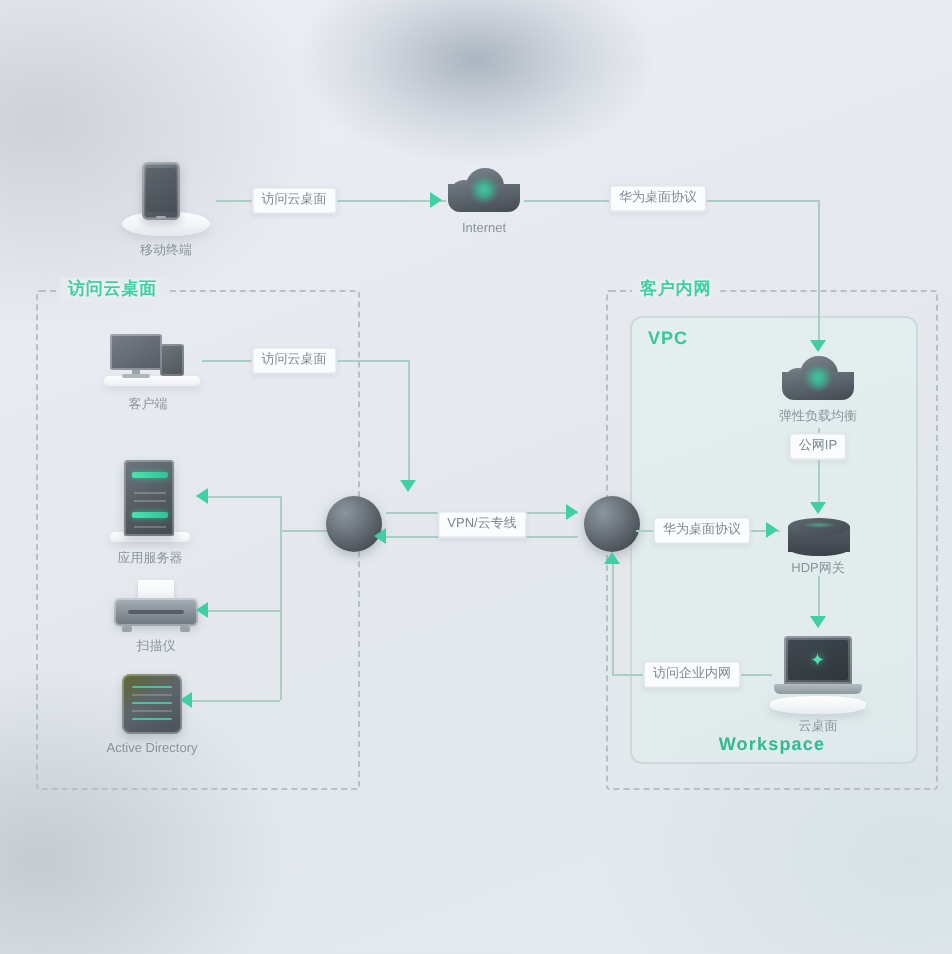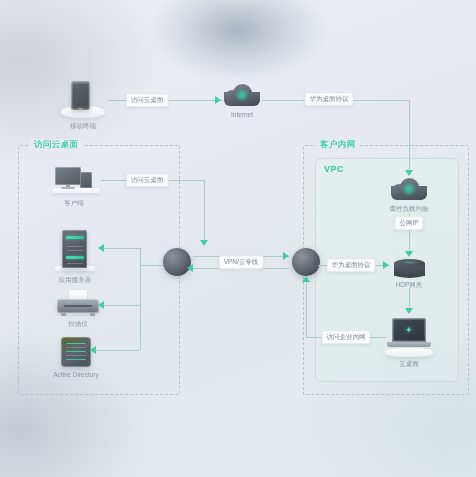--- a/index.html
+++ b/index.html
@@ -218,6 +218,7 @@
 
   <div class="vpc-box" style="left:315px;top:158px;width:142px;height:222px;"></div>
   <div class="vpc-title" style="left:324px;top:164px;">VPC</div>
+  <div class="ws-title" style="left:315px;top:367px;width:142px;">Workspace</div>
 
   <div class="pedestal" style="left:61px;top:106px;width:44px;height:12px;"></div>
   <div class="tablet" style="left:71px;top:81px;width:19px;height:29px;">

